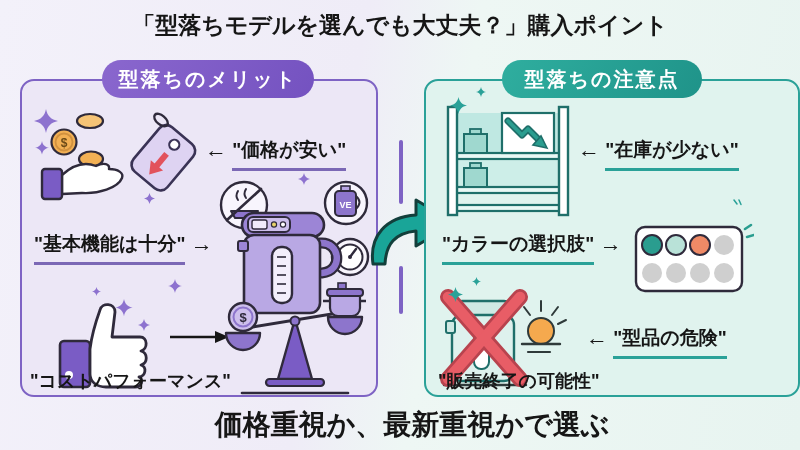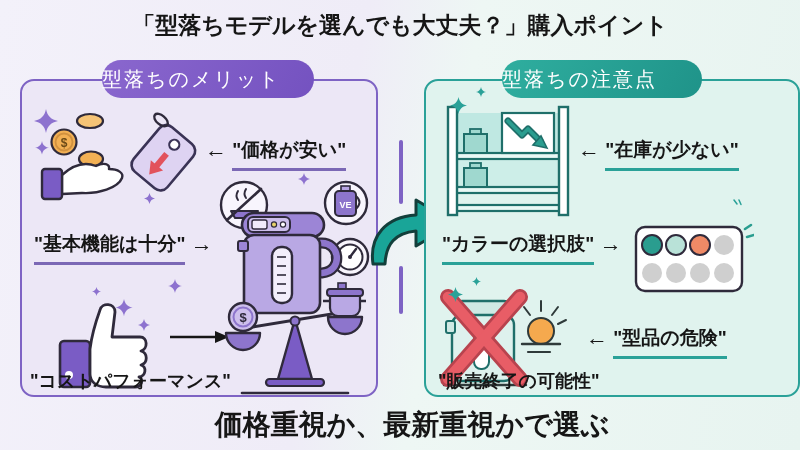--- a/index.html
+++ b/index.html
@@ -15,8 +15,8 @@
   .panel{position:absolute;top:79px;height:318px;border-radius:14px;box-sizing:border-box;}
   .panel-left{left:20px;width:358px;background:#ece7f6;border:2.5px solid #7e63c4;}
   .panel-right{left:424px;width:376px;background:#e0f3ee;border:2.5px solid #2aa198;}
-  .pill{position:absolute;top:-21px;height:38px;line-height:38px;
-    border-radius:19px;color:#fff;font-size:20px;font-weight:400;letter-spacing:2px;}
+  .pill{position:absolute;top:-21px;height:38px;line-height:38px;text-align:center;
+    border-radius:19px;color:#fff;font-size:20px;font-weight:700;letter-spacing:2px;}
   .pill-purple{left:80px;width:212px;background:linear-gradient(120deg,#8a67ce,#7452c0);}
   .pill-teal{left:76px;width:200px;background:linear-gradient(120deg,#2fae9f,#1f9389);}
   .label{position:absolute;font-size:19px;font-weight:800;white-space:nowrap;}

